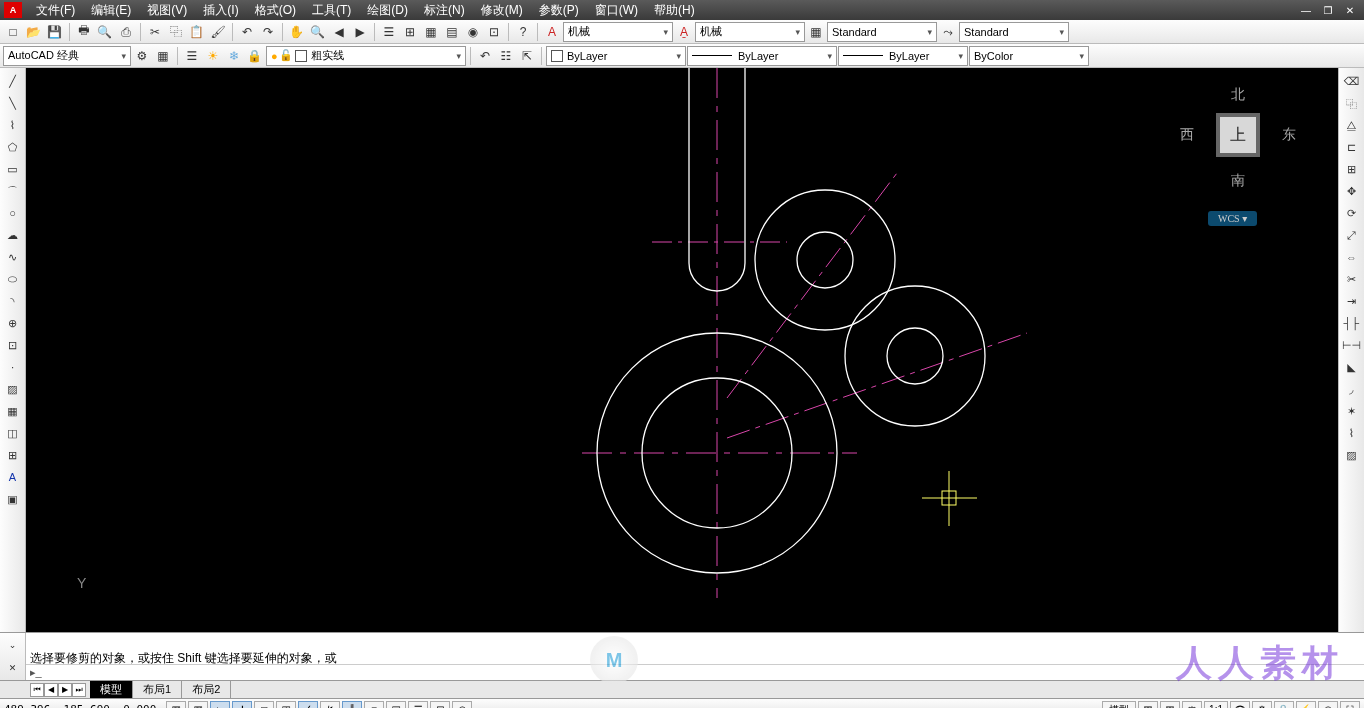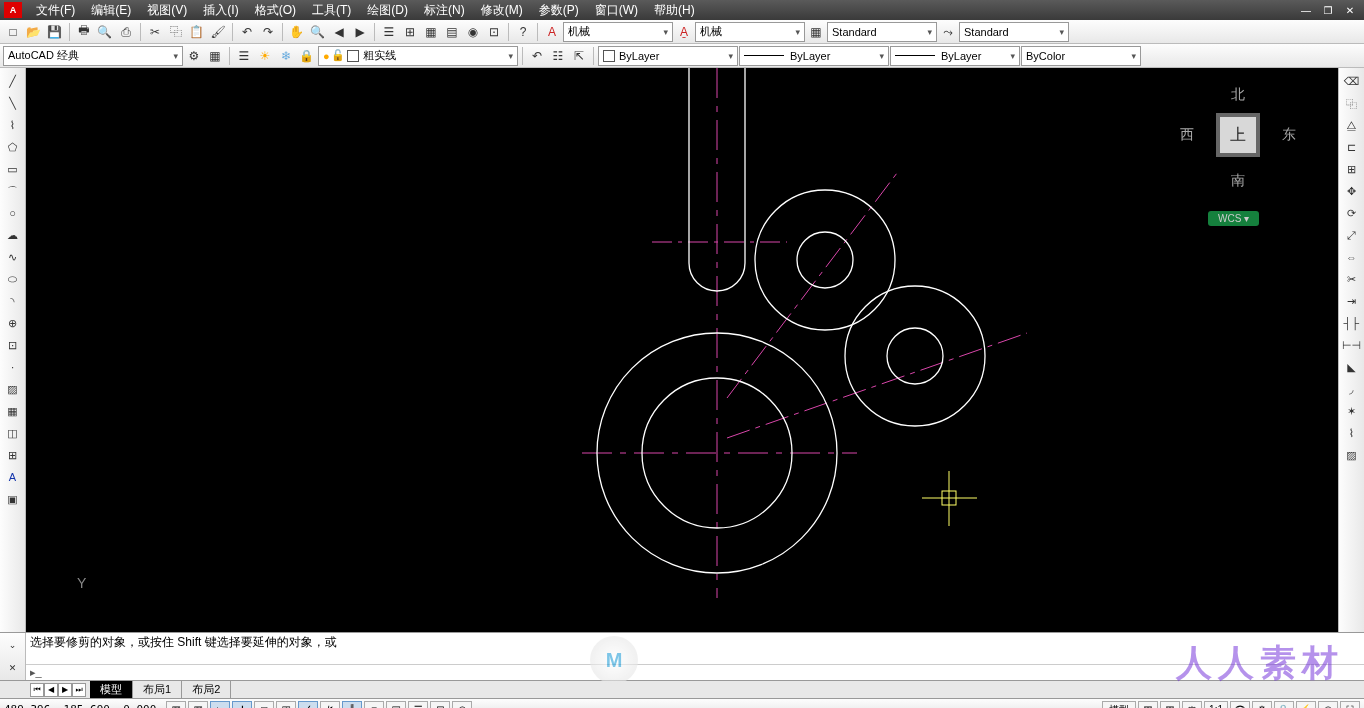--- a/index.html
+++ b/index.html
@@ -141,7 +141,7 @@
 </div>
 
 <div class="toolbar-row">
-  <div class="dropdown" style="width:180px">
+  <div class="dropdown" style="width:128px">
       <span>AutoCAD 经典</span>
     </div>
   <div class="tb-btn">⚙</div>

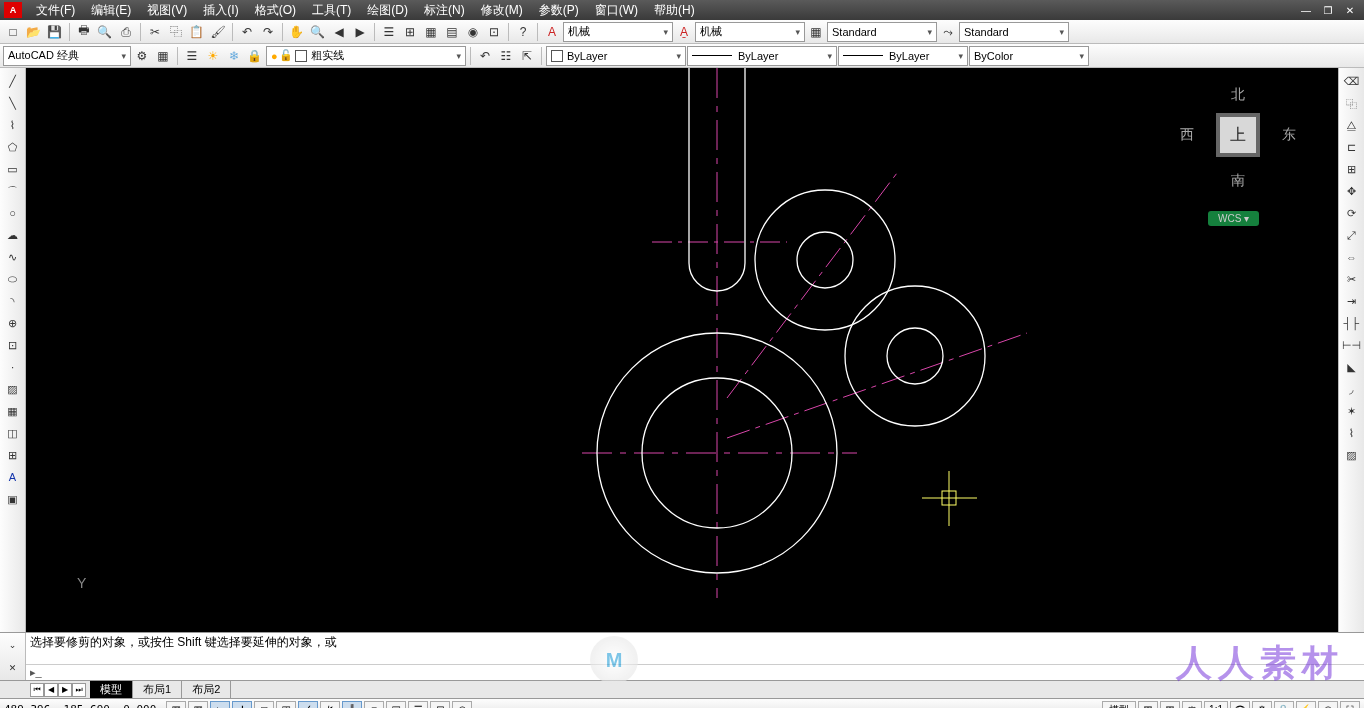--- a/index.html
+++ b/index.html
@@ -39,7 +39,7 @@
 .viewcube .dir.s { bottom: 8px; left: 0; right: 0; }
 .viewcube .dir.w { top: 48px; left: 2px; }
 .viewcube .dir.e { top: 48px; right: 2px; }
-.viewcube .wcs { position: absolute; bottom: -28px; left: 30px; background: #15803d; color: #ccc; padding: 2px 10px; font-size: 10px; border-radius: 3px; }
+.viewcube .wcs { position: absolute; bottom: -28px; left: 30px; background: #0c4a6e; color: #ccc; padding: 2px 10px; font-size: 10px; border-radius: 3px; font-family: Liberation Serif, serif; }
 
 
 .cmdline-area { background: #fff; border-top: 1px solid #999; height: 48px; display: flex; }

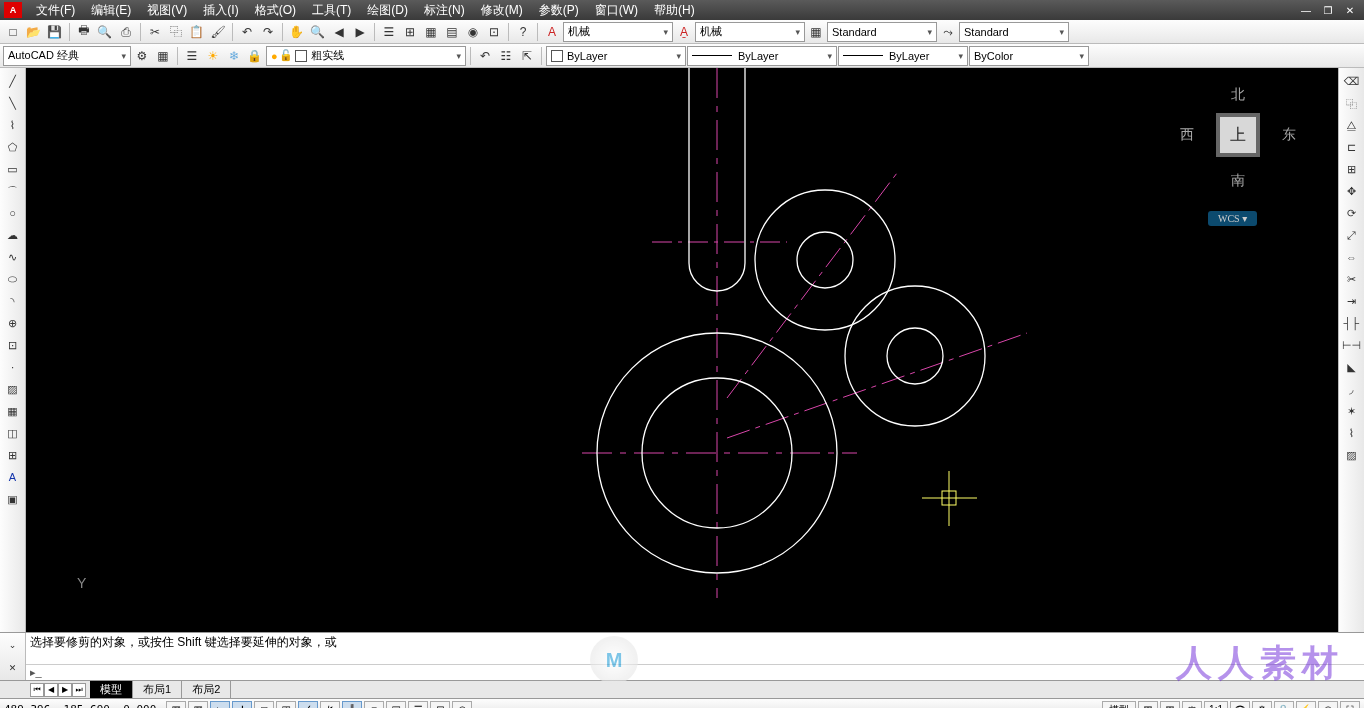--- a/index.html
+++ b/index.html
@@ -44,7 +44,7 @@
 
 .cmdline-area { background: #fff; border-top: 1px solid #999; height: 48px; display: flex; }
 .cmdline-left { width: 26px; background: linear-gradient(#fdfdfd,#e8e8e8); border-right: 1px solid #bbb; display:flex; flex-direction:column; align-items:center; justify-content:space-around; }
-.cmdline-text { flex: 1; padding: 2px 4px; font-size: 12px; line-height: 14px; overflow: hidden; }
+.cmdline-text { flex: 1; padding: 2px 4px; font-size: 12px; line-height: 14px; overflow: hidden; margin-top: 16px; }
 .cmd-input-row { display: flex; align-items: center; border-top: 1px solid #ccc; padding: 1px 4px; }
 .cmd-input-row .prompt { font-size: 11px; color: #555; margin-right: 4px; }
 .cmd-input-row input { border: none; outline: none; width: 400px; font-size: 11px; }

